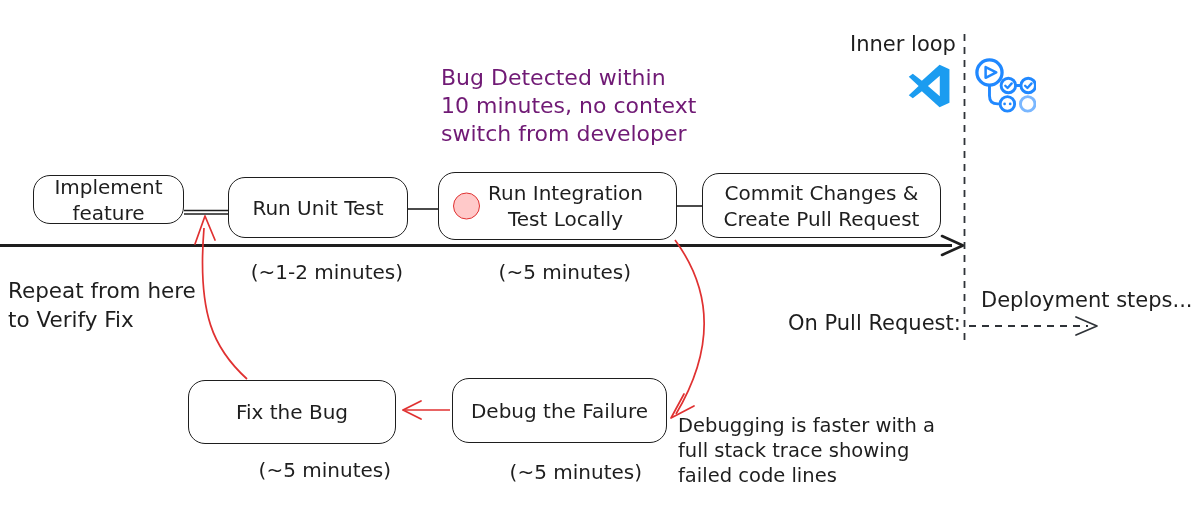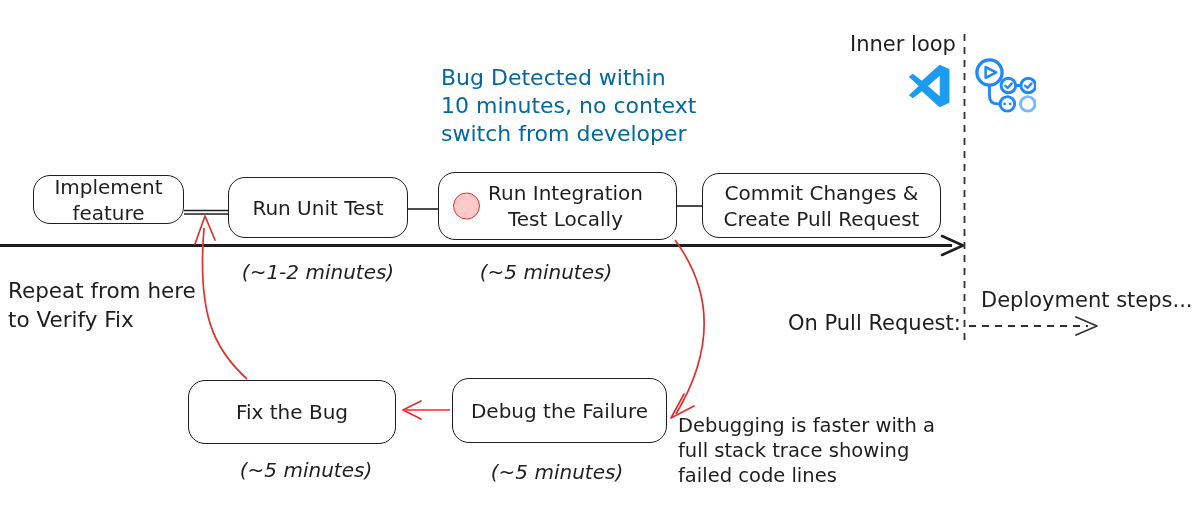--- a/index.html
+++ b/index.html
@@ -19,7 +19,7 @@
   .dur{position:absolute;font-size:20px;text-align:center;width:170px;font-style:italic;}
   .loop-label{position:absolute;font-size:21px;font-weight:500;}
   .red-note{
-    position:absolute;color:#0369a1;font-size:22px;line-height:28px;
+    position:absolute;color:#701a75;font-size:22px;line-height:28px;
     font-weight:500;white-space:pre-line;
   }
   .small-note{position:absolute;font-size:19.5px;line-height:25px;white-space:pre-line;}

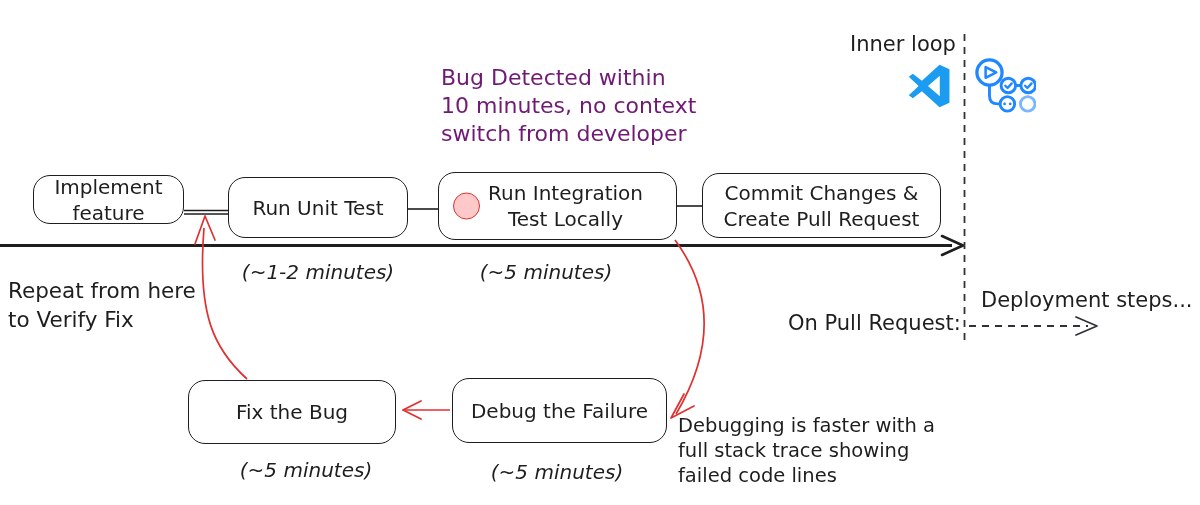--- a/index.html
+++ b/index.html
@@ -16,7 +16,7 @@
     font-size:20px;line-height:26px;text-align:center;white-space:pre-line;
     box-sizing:border-box;
   }
-  .dur{position:absolute;font-size:20px;text-align:center;width:170px;font-style:italic;}
+  .dur{position:absolute;font-size:20px;text-align:right;width:170px;}
   .loop-label{position:absolute;font-size:21px;font-weight:500;}
   .red-note{
     position:absolute;color:#701a75;font-size:22px;line-height:28px;

